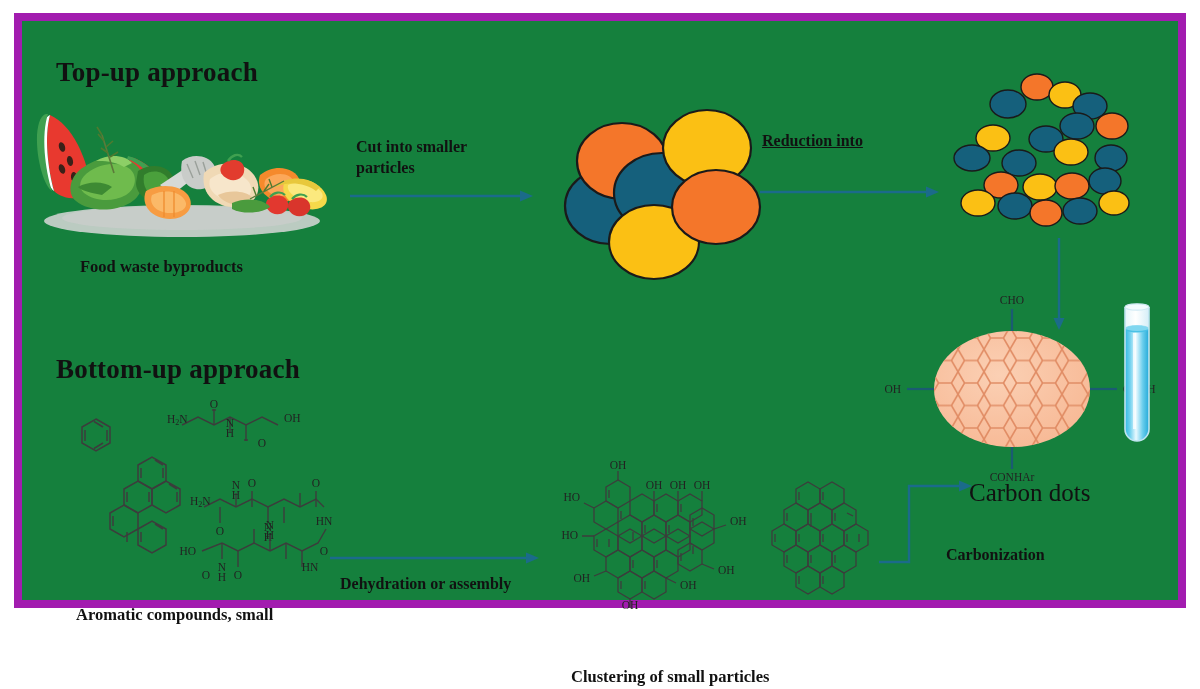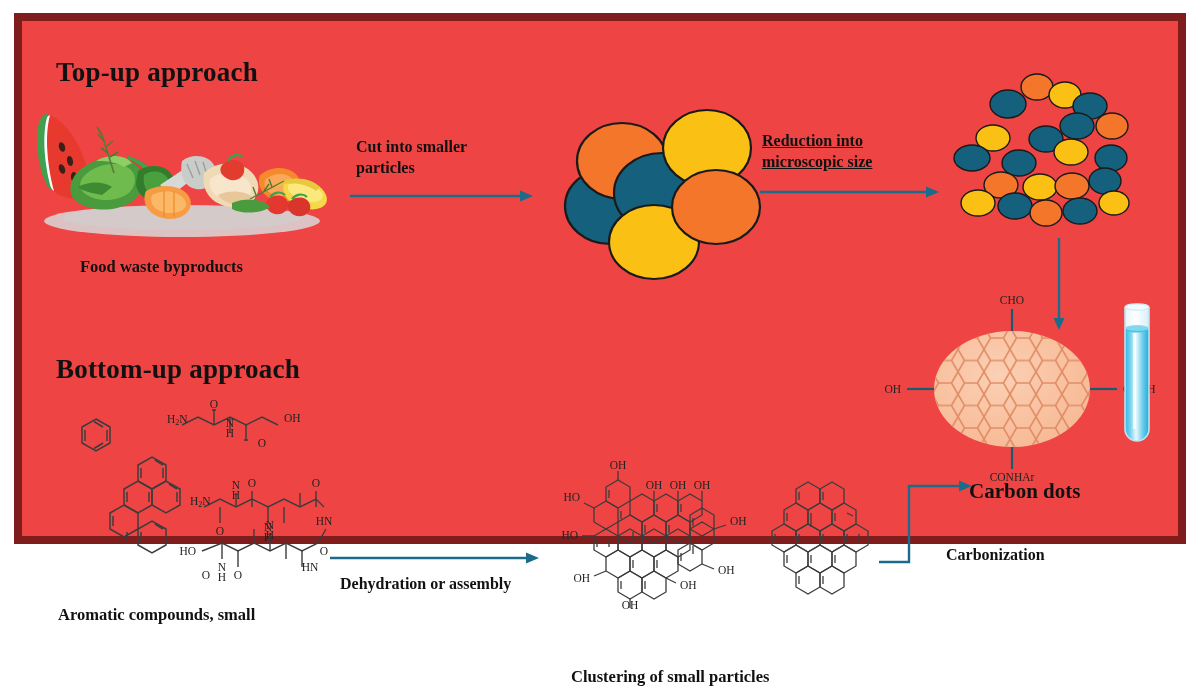--- a/index.html
+++ b/index.html
@@ -7,8 +7,8 @@
   body{width:1200px;height:689px;overflow:hidden;
        font-family:"Liberation Serif", serif;}
   #figure{position:absolute;left:0;top:0;width:1200px;height:689px;background:#ffffff;}
-  #frame{position:absolute;left:14px;top:13px;width:1172px;height:531px;
-         border:8px solid #7f1d1d;background:#ef4444;box-sizing:border-box;}
+  #frame{position:absolute;left:14px;top:13px;width:1172px;height:595px;
+         border:8px solid #a21caf;background:#15803d;box-sizing:border-box;}
   .abs{position:absolute;}
   .hdr{font-weight:bold;font-size:27px;color:#111111;letter-spacing:.2px;white-space:nowrap;}
   .cap{font-weight:bold;font-size:16.5px;color:#111111;line-height:1.25;}

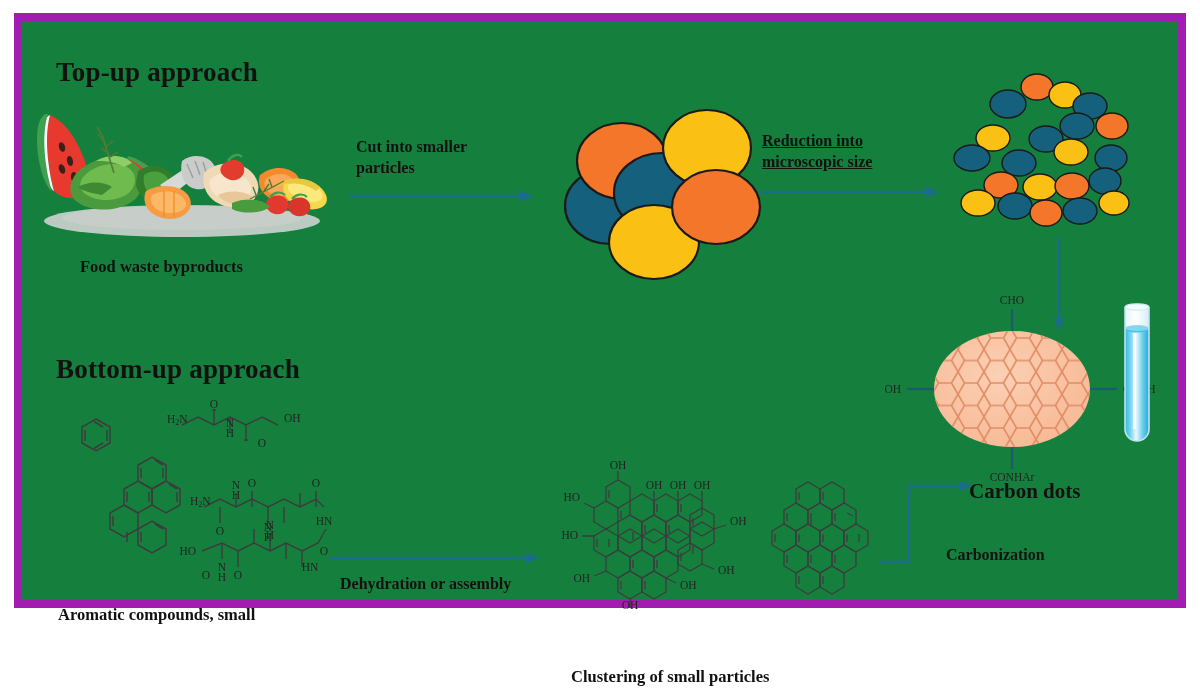--- a/index.html
+++ b/index.html
@@ -114,7 +114,6 @@
 
     <div class="abs arrlbl" style="left:740px; top:110px; width:190px;text-decoration:underline;">
       <div>Reduction into</div>
-      <div>microscopic size</div>
     </div>
     <div class="abs" style="left:736px; top:162px;">
       <svg width="185" height="18" viewBox="0 0 185 18">

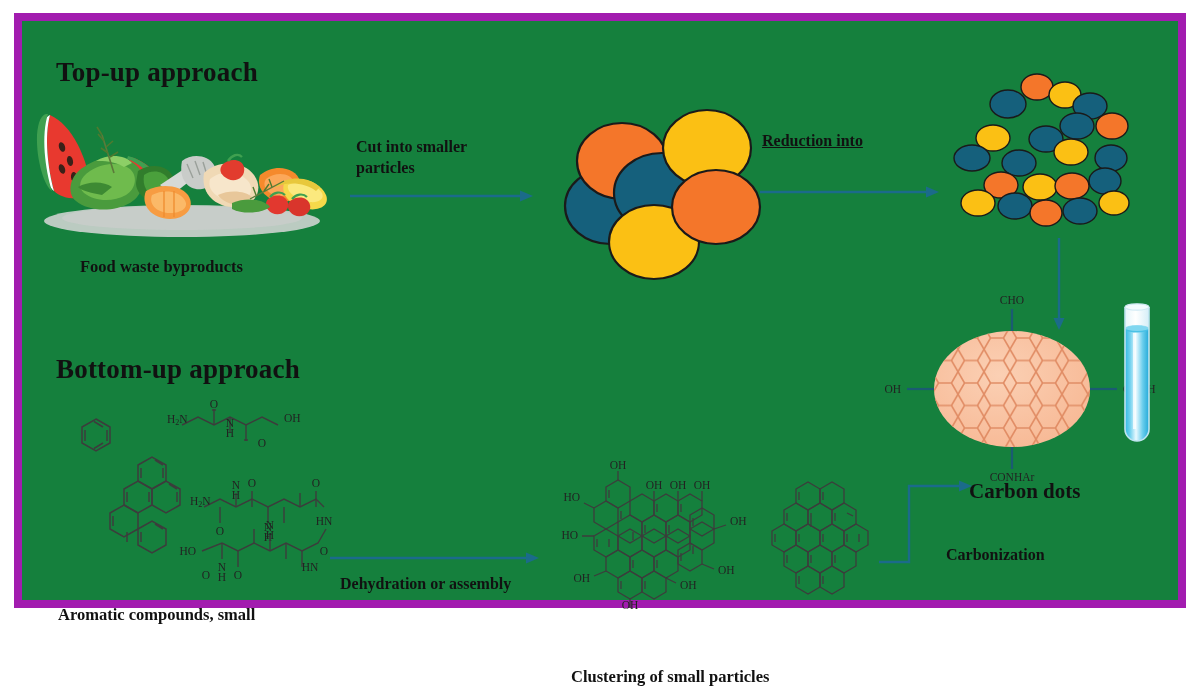--- a/index.html
+++ b/index.html
@@ -13,7 +13,7 @@
   .hdr{font-weight:bold;font-size:27px;color:#111111;letter-spacing:.2px;white-space:nowrap;}
   .cap{font-weight:bold;font-size:16.5px;color:#111111;line-height:1.25;}
   .arrlbl{font-weight:bold;font-size:16px;color:#111111;line-height:1.3;}
-  .bigcap{font-weight:bold;font-size:21px;color:#111111;white-space:nowrap;}
+  .bigcap{font-weight:normal;font-size:25px;color:#111111;white-space:nowrap;}
   .chemlbl{font-size:11.5px;fill:#222;}
   svg{display:block;overflow:visible;}
 </style>

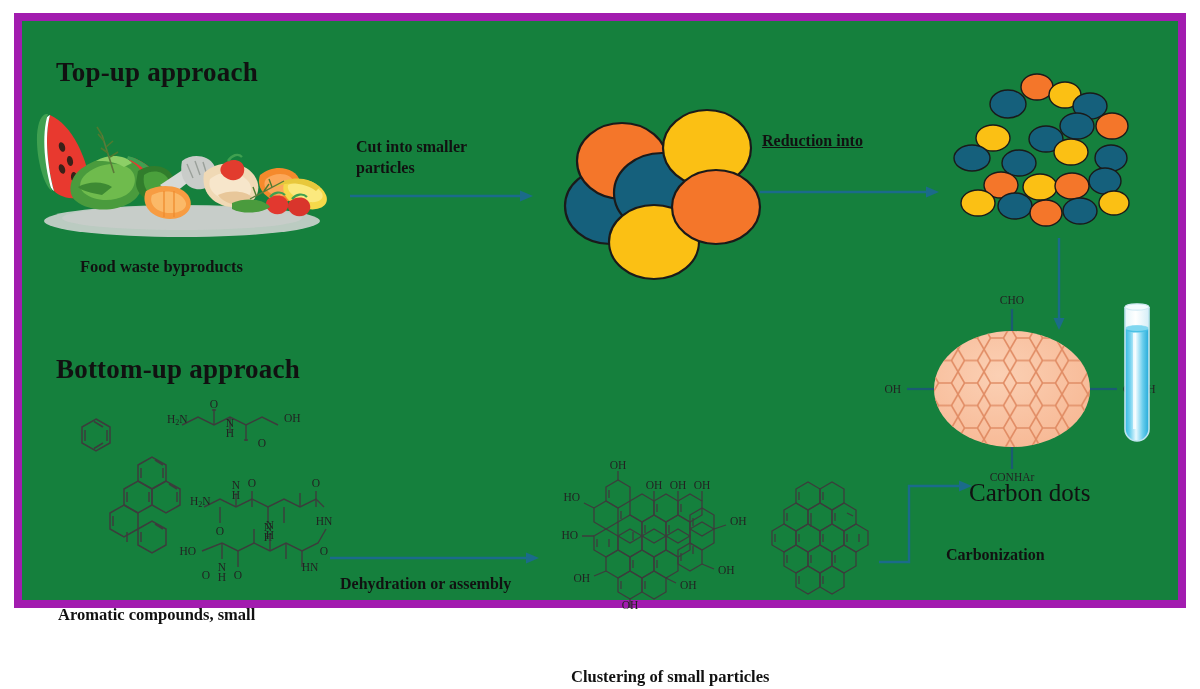--- a/index.html
+++ b/index.html
@@ -278,7 +278,7 @@
       </svg>
     </div>
 
-    <div class="abs cap" style="left:36px; top:584px;">
+    <div class="abs cap" style="left:54px; top:584px;">
       <div>Aromatic compounds, small</div>
     </div>
 

